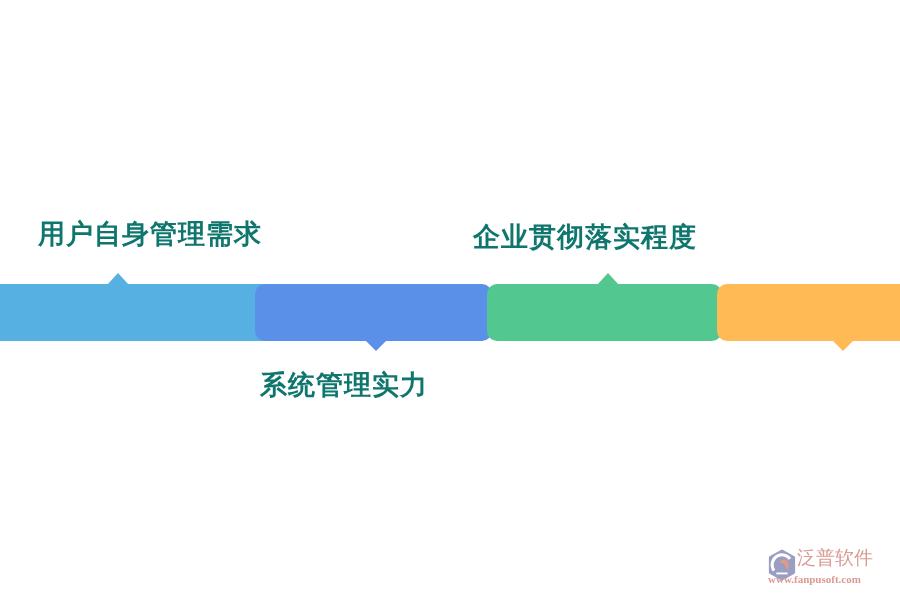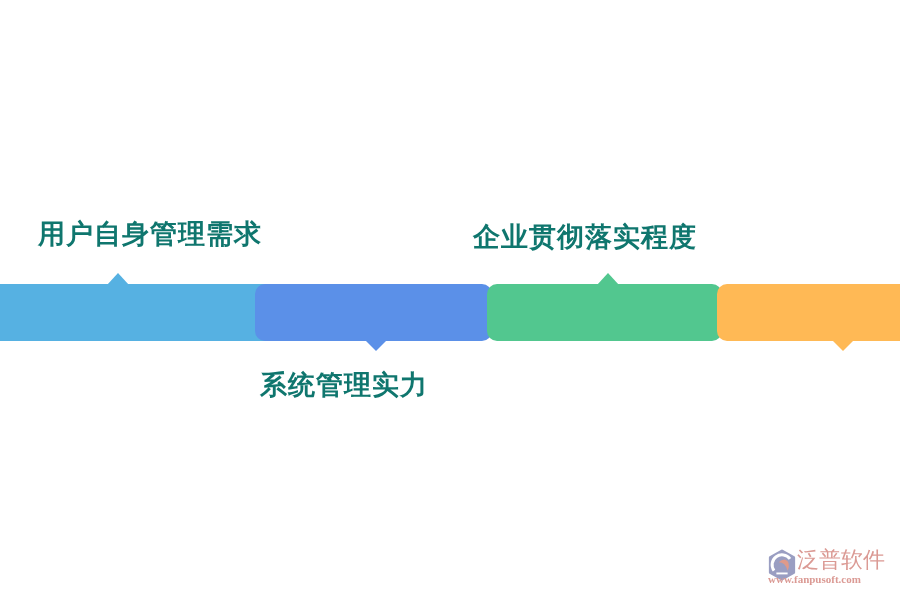--- a/index.html
+++ b/index.html
@@ -52,7 +52,7 @@
   .wm-logo{position:absolute;left:0;top:1px;width:30px;height:32px;}
   .wm-brand{
     position:absolute;left:30px;top:0;
-    font-size:22px;line-height:1.1;
+    font-size:19px;line-height:1.1;
     white-space:nowrap;
   }
   .wm-url{

